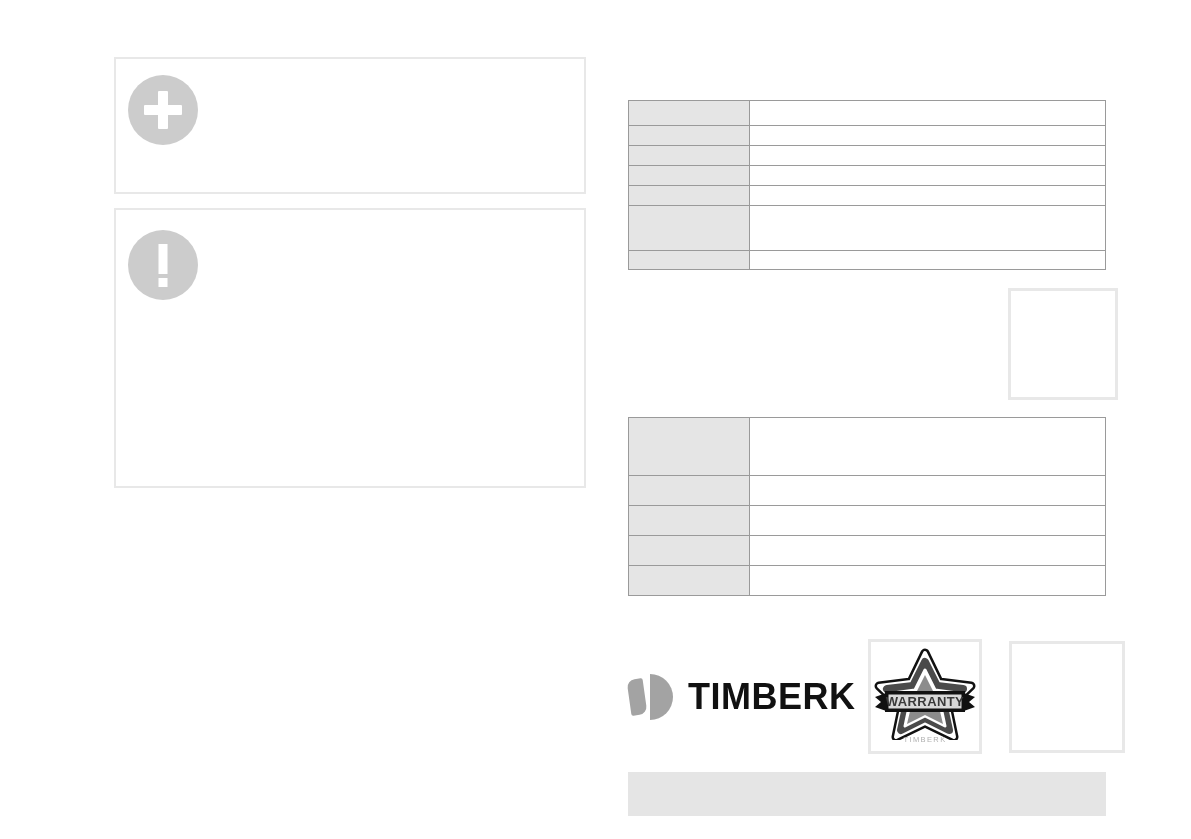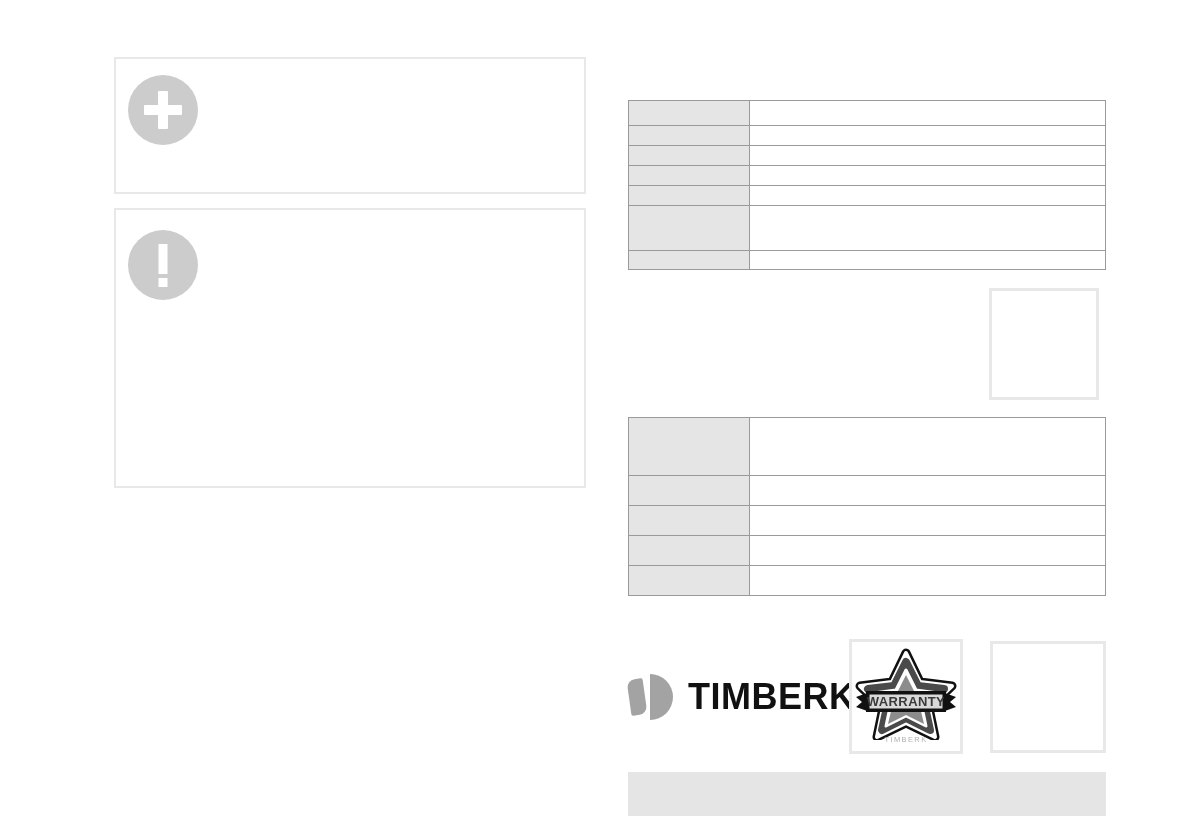--- a/index.html
+++ b/index.html
@@ -105,6 +105,7 @@
   .empty-box {
     border: 3px solid #e8e8e8;
     background: #ffffff;
+    margin-left: 19px;
   }
   .box-mid   { left: 989px; top: 288px; width: 110px; height: 112px; }
   .box-badge { left: 849px; top: 639px; width: 114px; height: 115px; }

